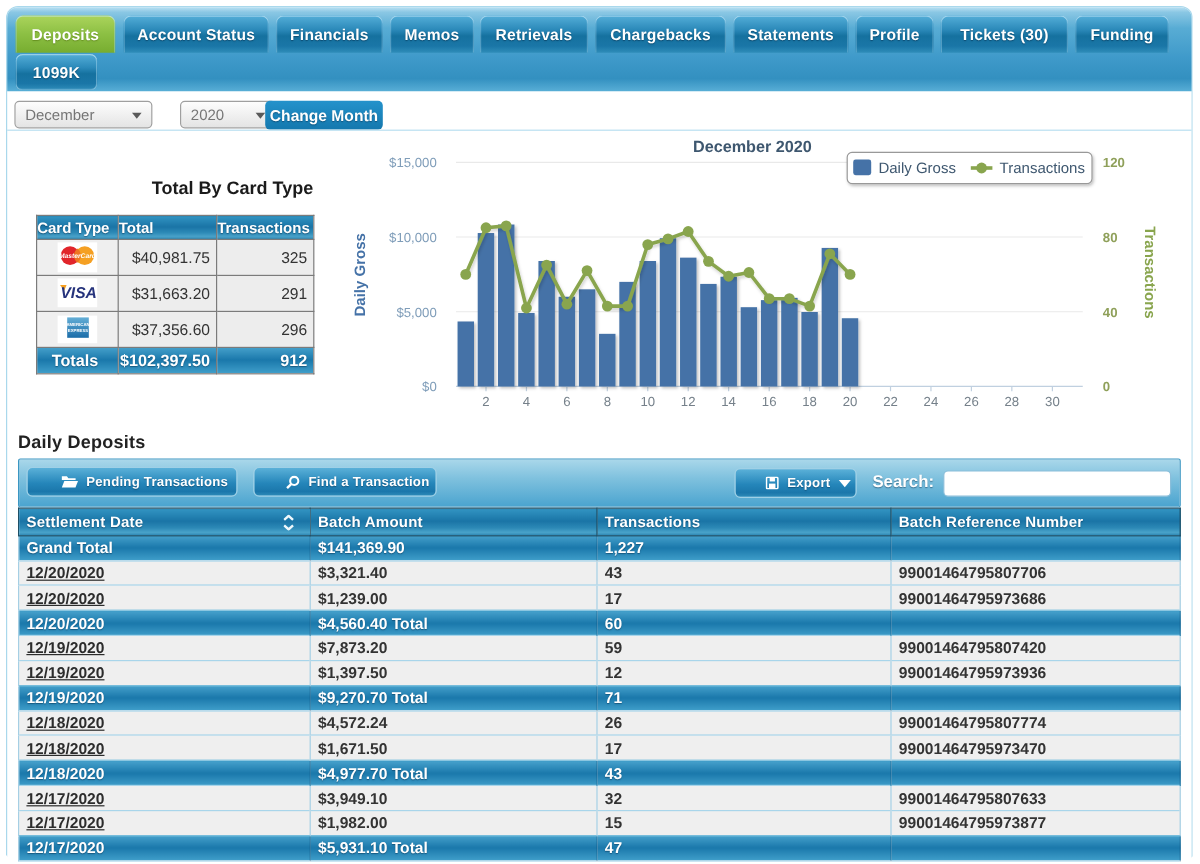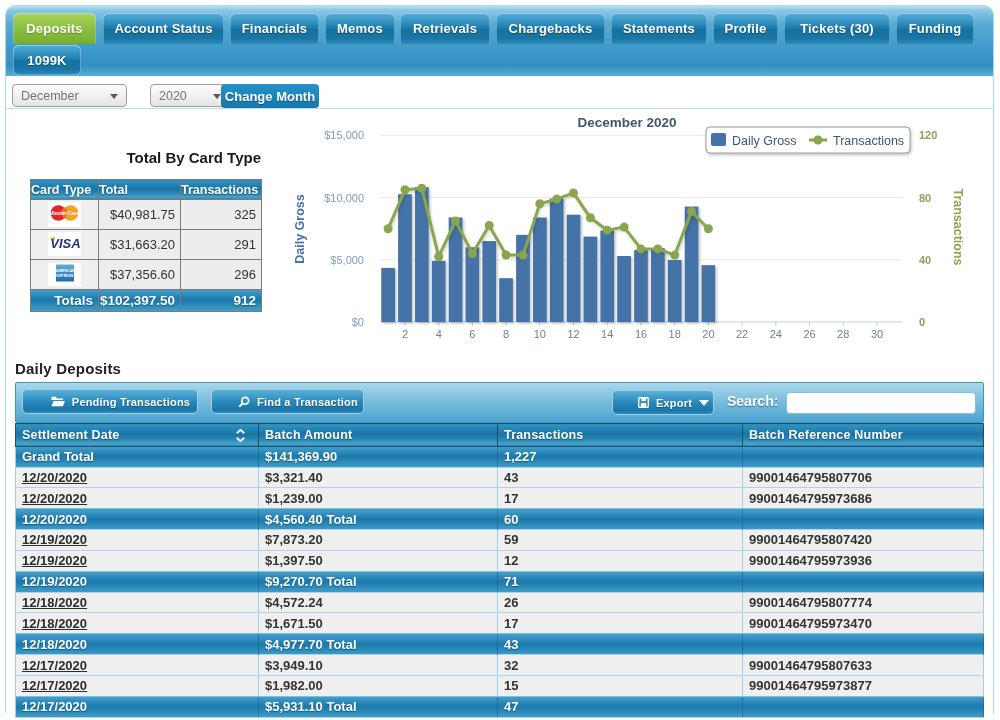--- a/index.html
+++ b/index.html
@@ -41,7 +41,7 @@
 table.cards tr.tot td { color:#fff; font-weight:bold; font-size:13.5px;
   background:linear-gradient(180deg,#45a0cb 0%,#1a78ab 50%,#3d9cc8 100%);
   text-shadow:0 1px 1px rgba(0,40,70,.5); }
-table.cards tr.tot td.l { text-align:right; padding-left:1px; }
+table.cards tr.tot td.l { text-align:center; padding-left:1px; }
 
 
 .ddhead { left:15px; top:360px; font-size:15px; font-weight:bold; color:#222; letter-spacing:0.2px; }

